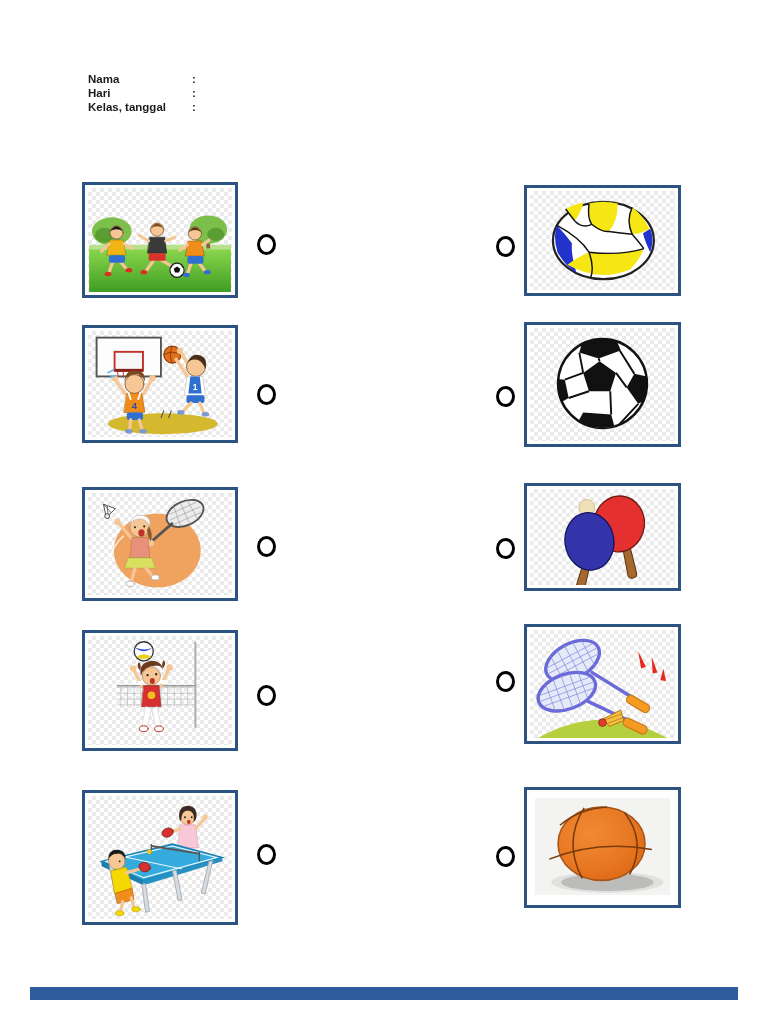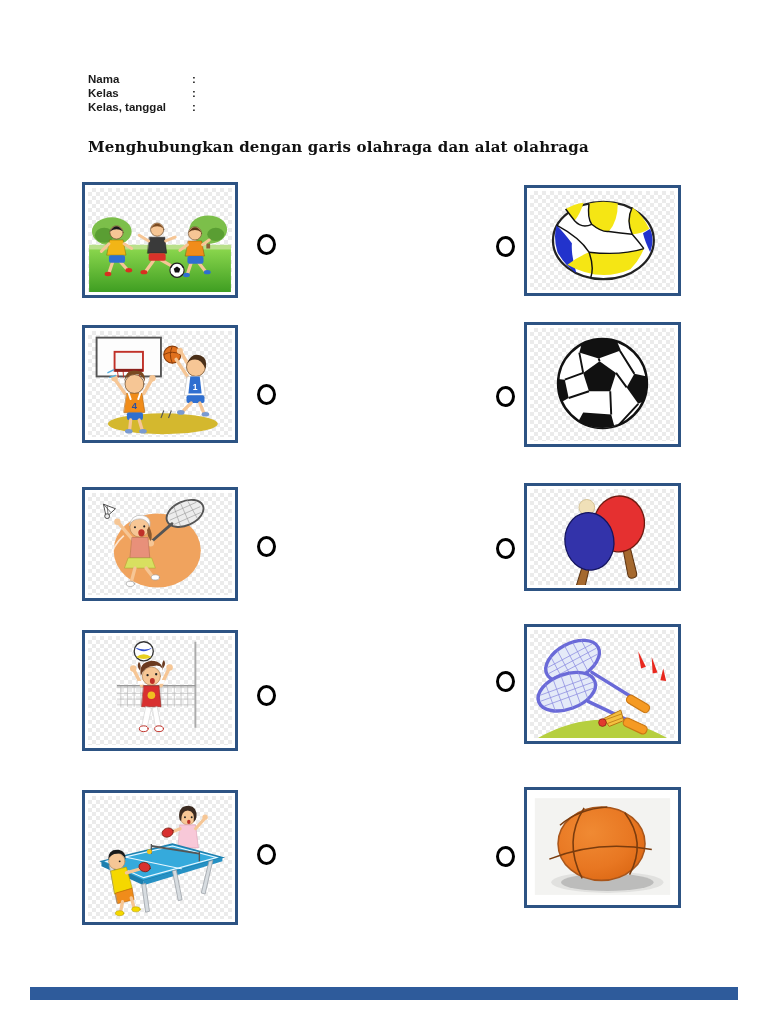--- a/index.html
+++ b/index.html
@@ -35,7 +35,7 @@
       <span>:</span>
     </div>
     <div class="line">
-      <span class="lbl">Kelas</span>
+      <span class="lbl">Hari</span>
       <span>:</span>
     </div>
     <div class="line">

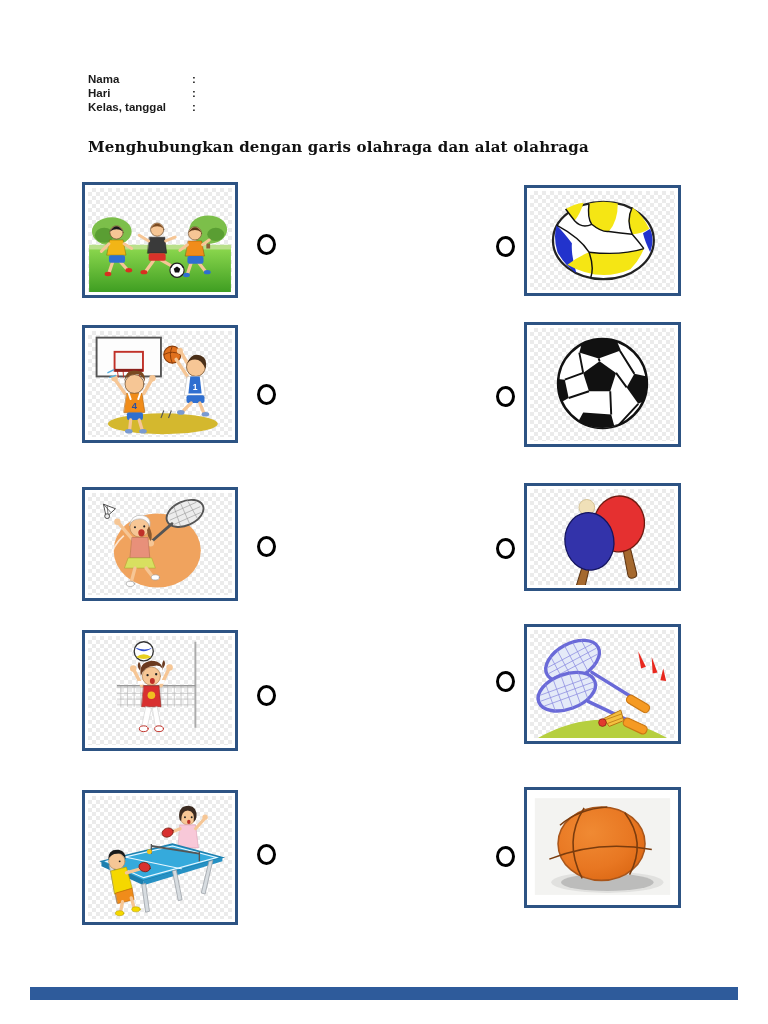--- a/index.html
+++ b/index.html
@@ -44,7 +44,6 @@
     </div>
   </div>
 
-  <div class="title">Menghubungkan dengan garis olahraga dan alat olahraga</div>
 
   <div class="box" style="left:82px;top:182px;width:156px;height:116px;">
     <div class="art">

